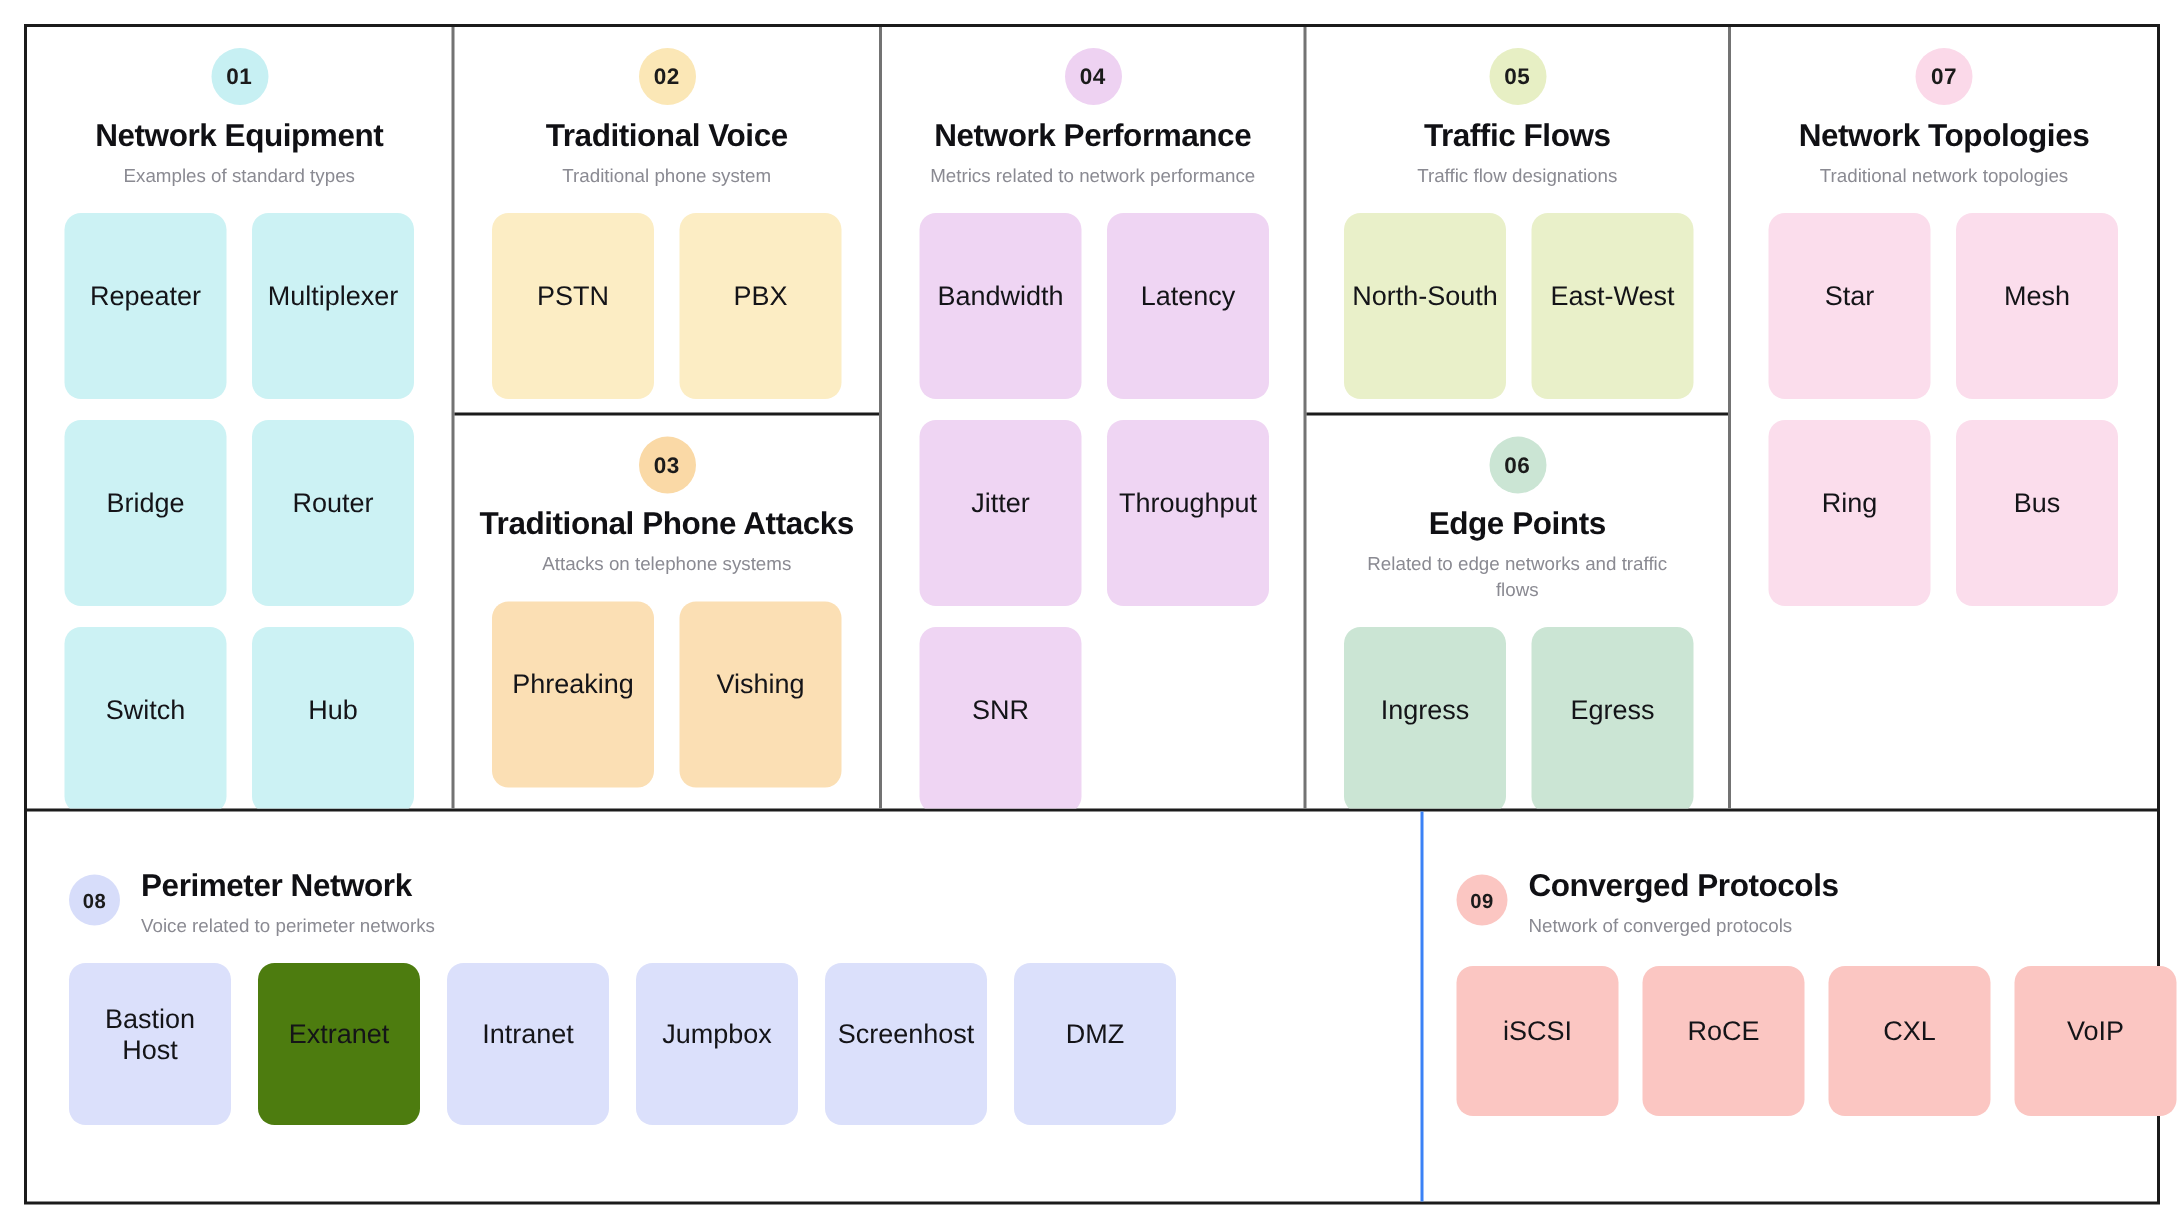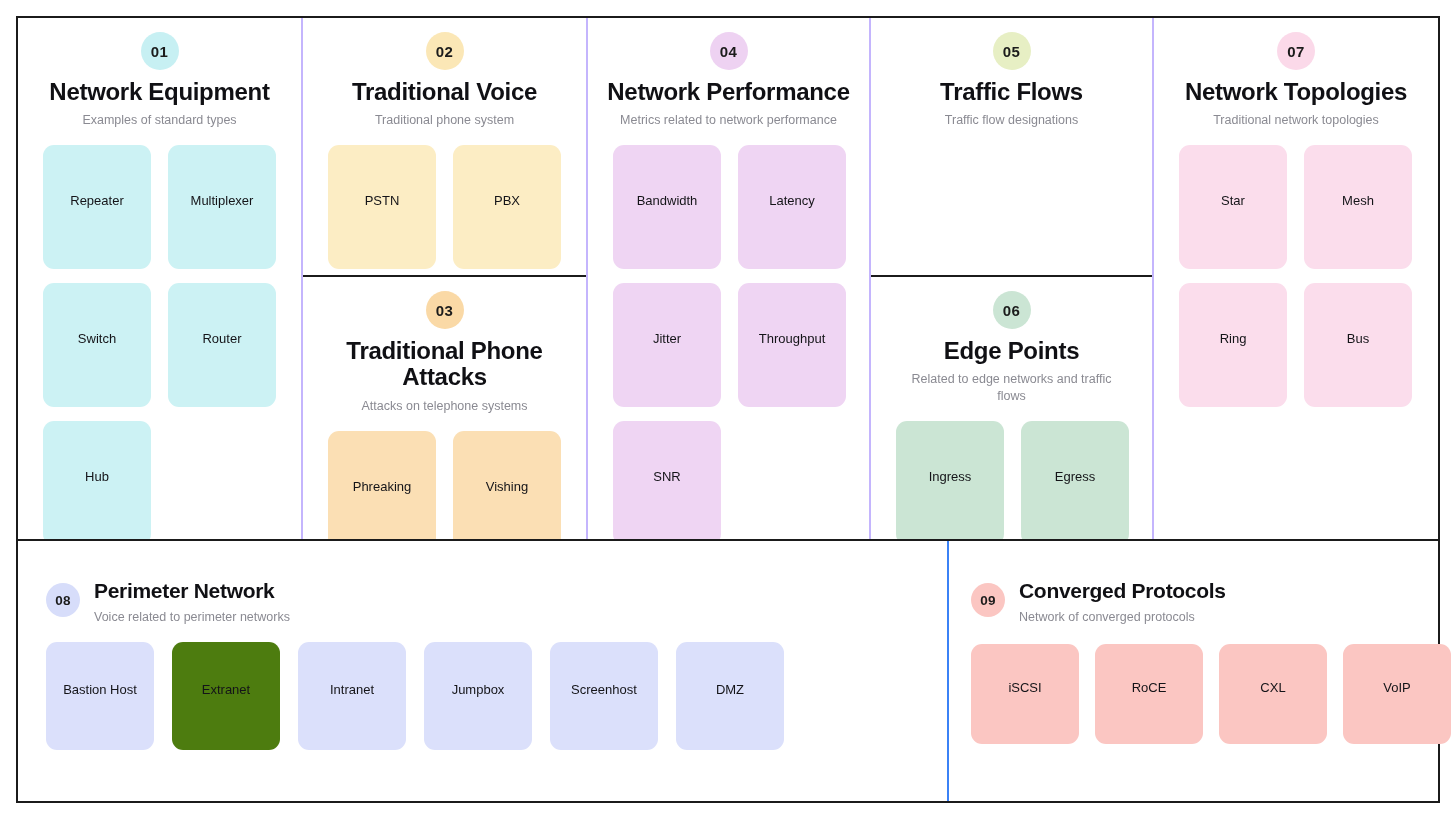--- a/index.html
+++ b/index.html
@@ -42,7 +42,7 @@
     flex-direction: column;
     position: relative;
   }
-  .col + .col { border-left: 2px solid #c4b5fd; }
+  .col + .col { border-left: 2px solid #737373; }
 
   .col-1 { flex: 0 0 283px; }
   .col-2 { flex: 0 0 285px; }

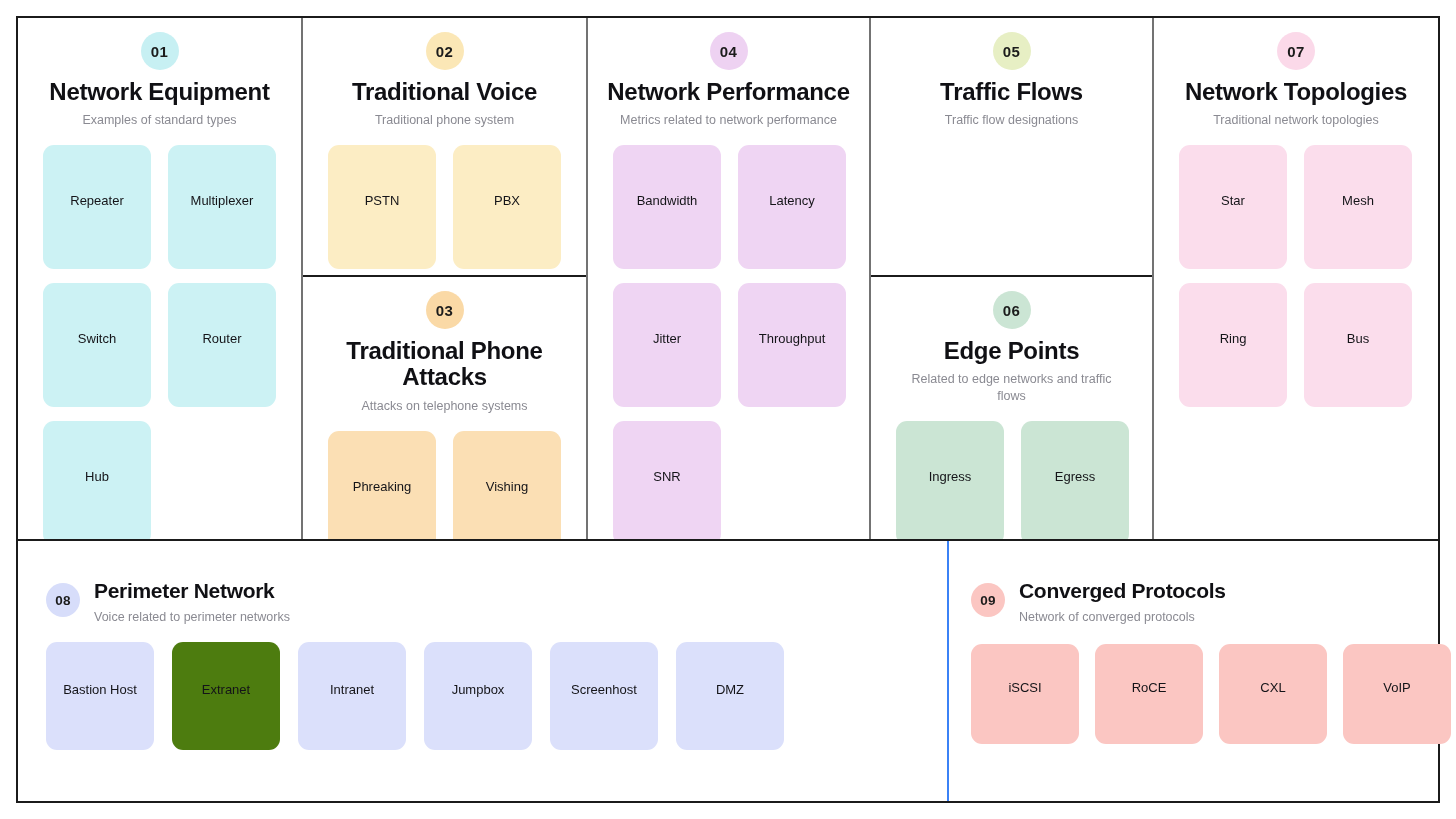--- a/index.html
+++ b/index.html
@@ -79,7 +79,7 @@
 
   .panel-title {
     margin-top: 9px;
-    font-size: 24px;
+    font-size: 21px;
     font-weight: 700;
     letter-spacing: -0.3px;
     text-align: center;

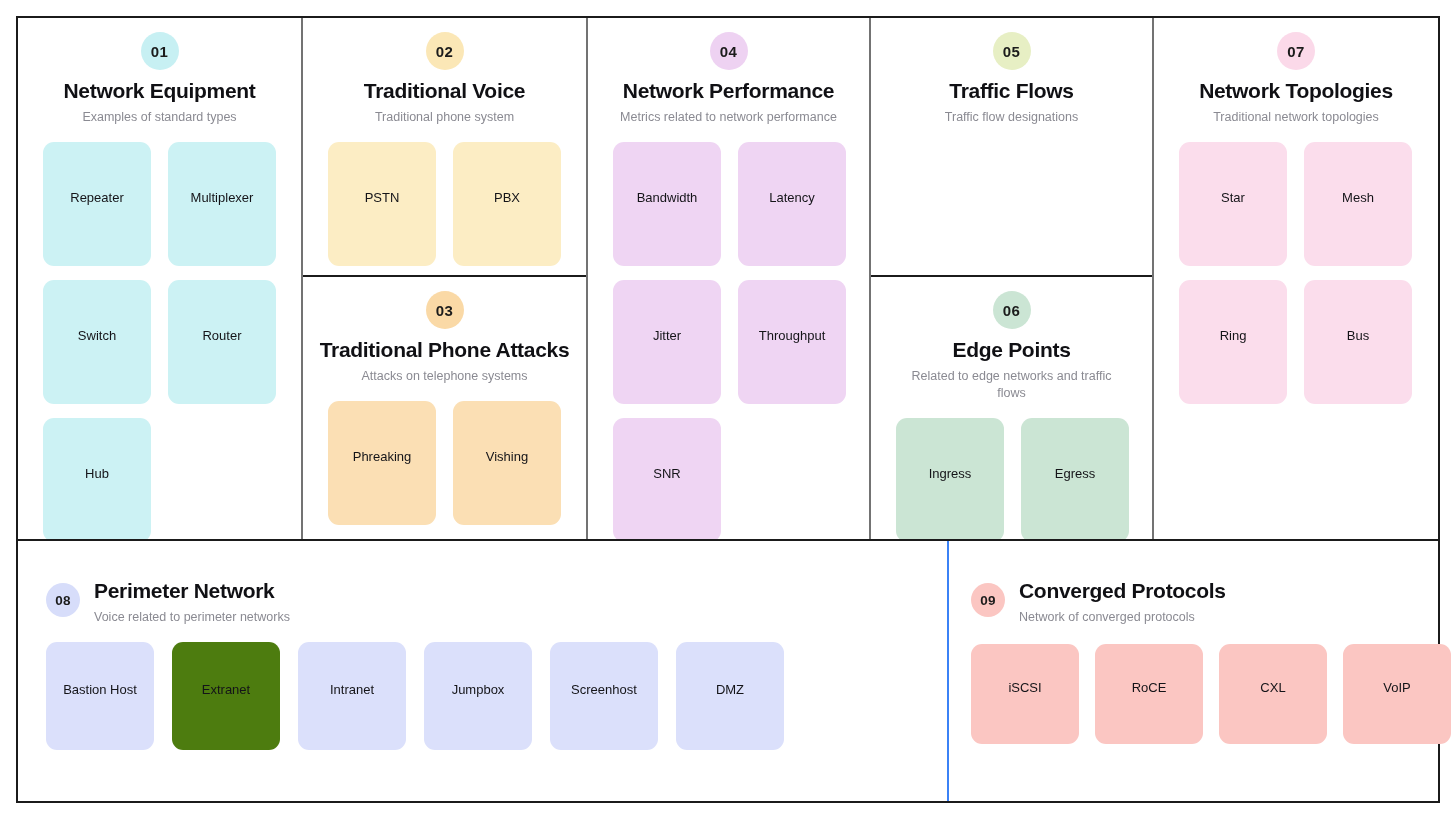--- a/index.html
+++ b/index.html
@@ -112,7 +112,7 @@
     display: flex;
     align-items: center;
     justify-content: center;
-    font-size: 13px;
+    font-size: 18px;
     color: #141418;
     text-align: center;
     box-sizing: border-box;

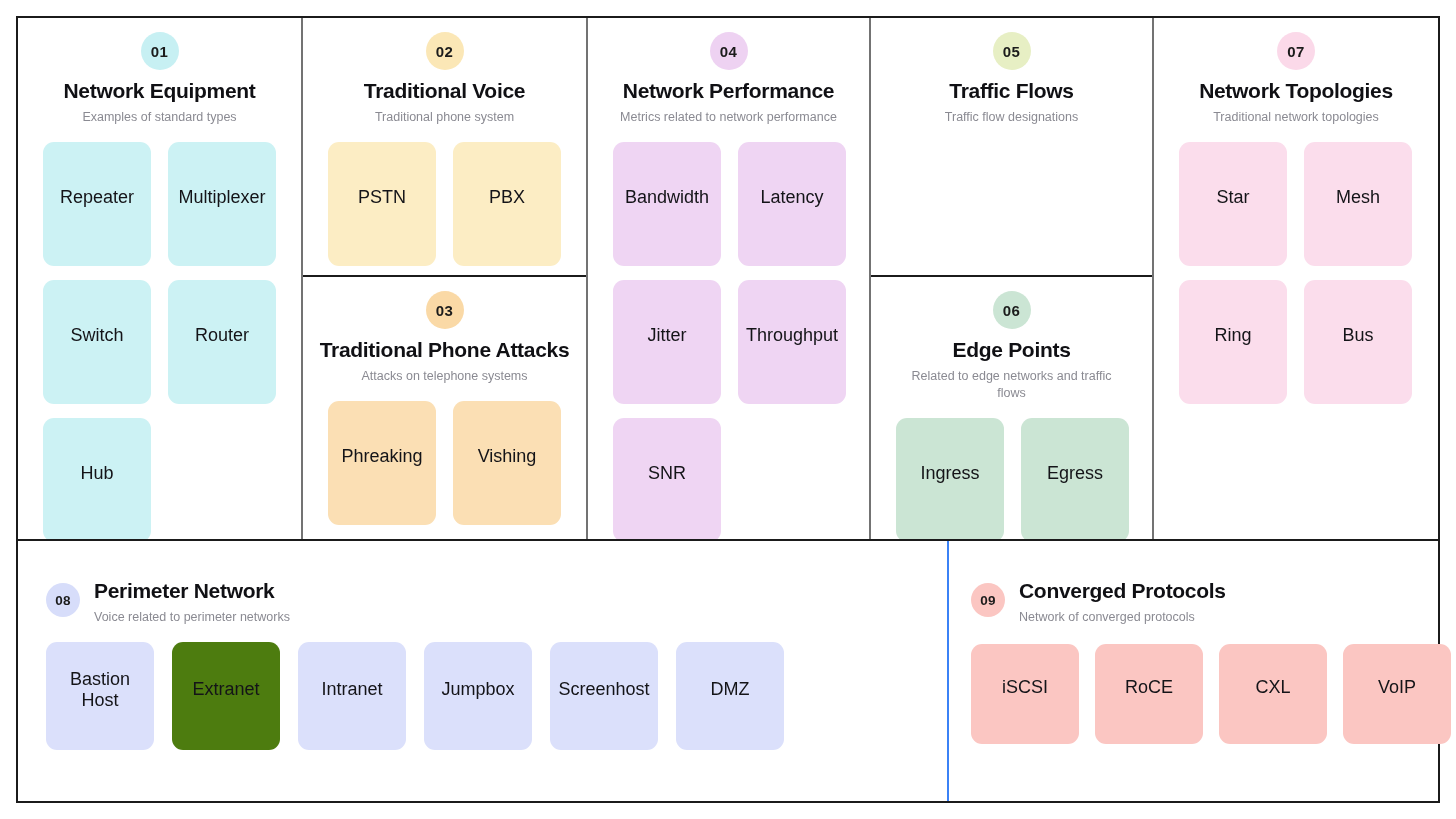--- a/index.html
+++ b/index.html
@@ -256,6 +256,14 @@
         <div class="badge" style="background:#E7EFC4">05</div>
         <div class="panel-title">Traffic Flows</div>
         <div class="panel-sub">Traffic flow designations</div>
+        <div class="tiles cols2">
+          <div class="tile" style="background:#E9F0C9">
+              <span>North-South</span>
+            </div>
+          <div class="tile" style="background:#E9F0C9">
+              <span>East-West</span>
+            </div>
+        </div>
       </div>
       <div class="panel panel-lower">
         <div class="badge" style="background:#CBE5D4">06</div>

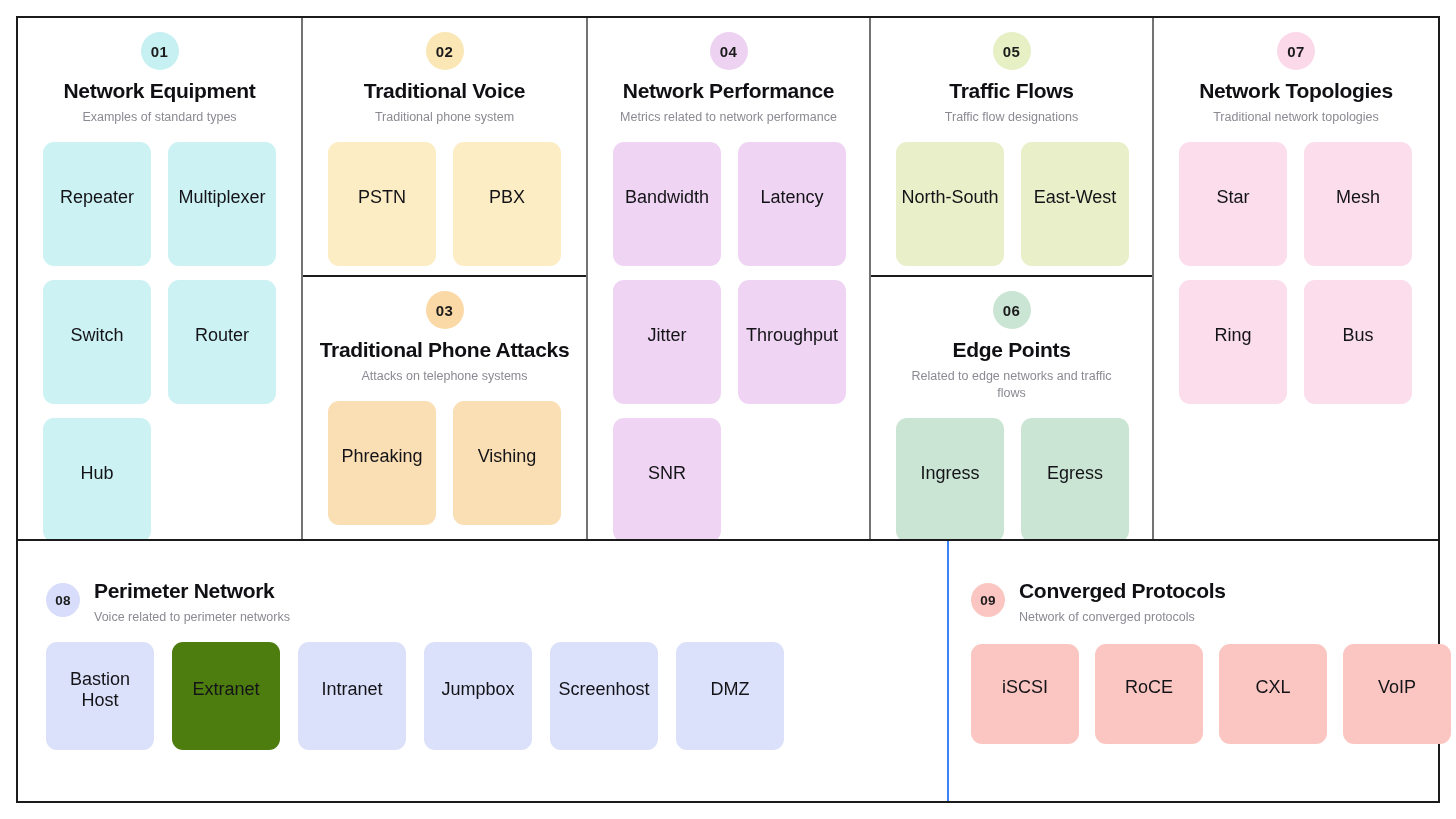--- a/index.html
+++ b/index.html
@@ -185,6 +185,9 @@
               <span>Multiplexer</span>
             </div>
           <div class="tile" style="background:#CCF2F4">
+              <span>Bridge</span>
+            </div>
+          <div class="tile" style="background:#CCF2F4">
               <span>Switch</span>
             </div>
           <div class="tile" style="background:#CCF2F4">

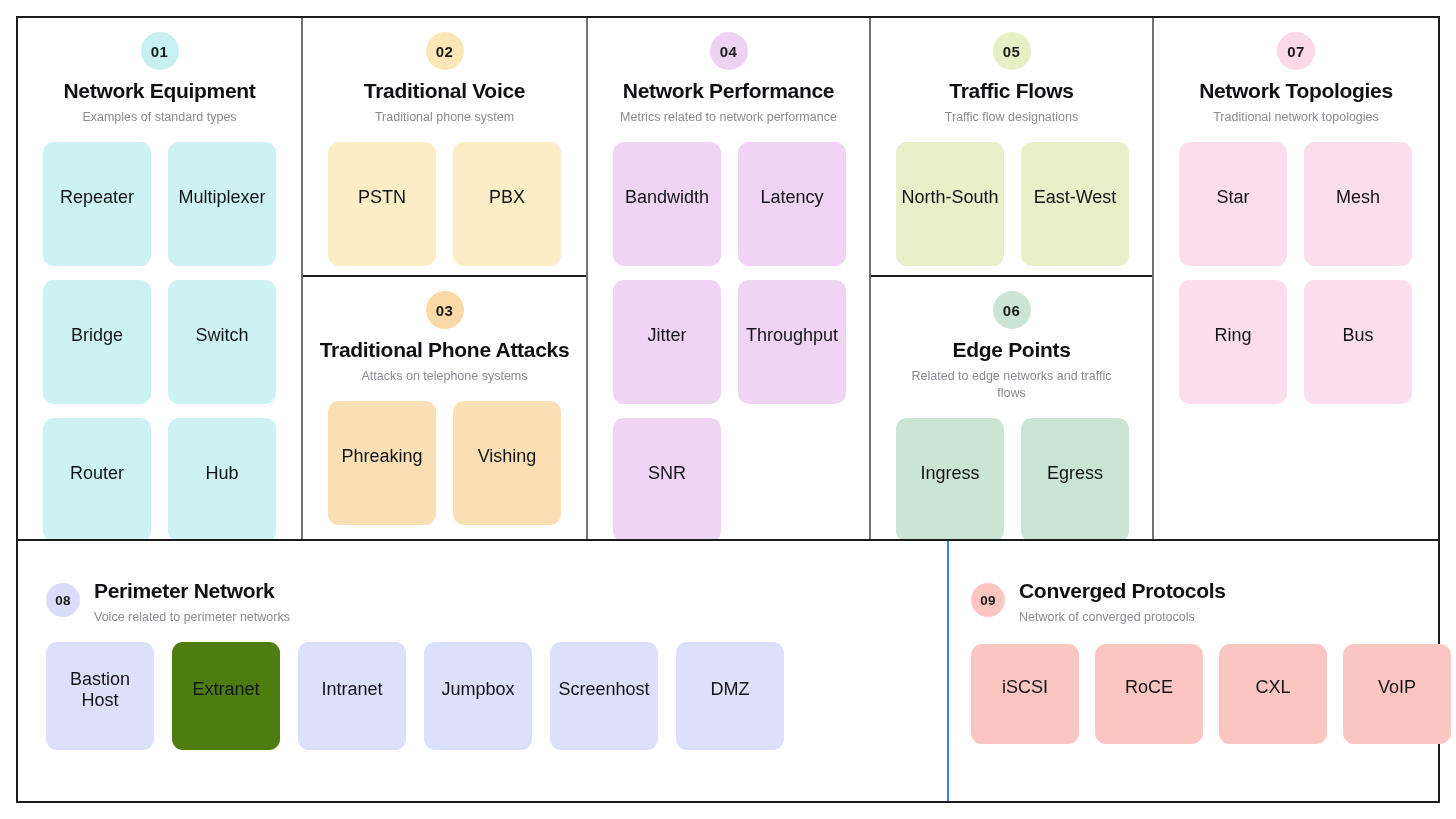--- a/index.html
+++ b/index.html
@@ -188,10 +188,10 @@
               <span>Bridge</span>
             </div>
           <div class="tile" style="background:#CCF2F4">
+              <span>Router</span>
+            </div>
+          <div class="tile" style="background:#CCF2F4">
               <span>Switch</span>
-            </div>
-          <div class="tile" style="background:#CCF2F4">
-              <span>Router</span>
             </div>
           <div class="tile" style="background:#CCF2F4">
               <span>Hub</span>

